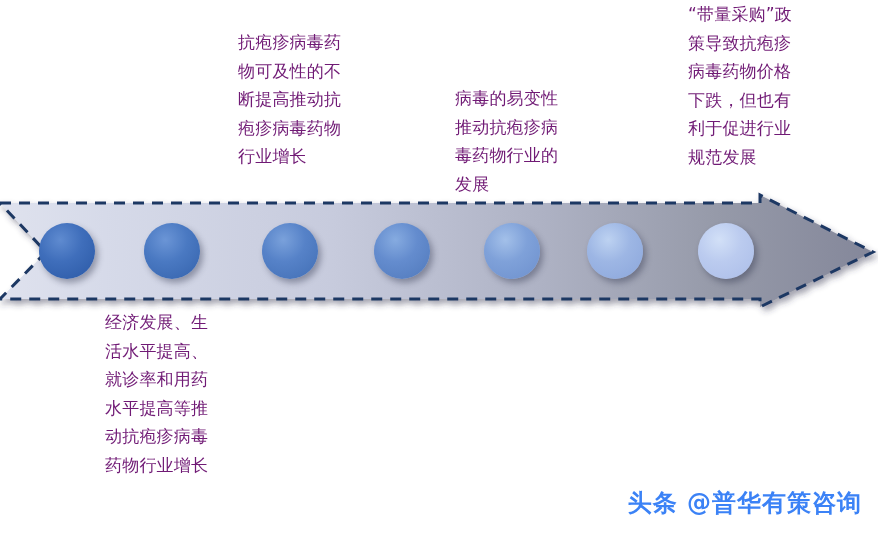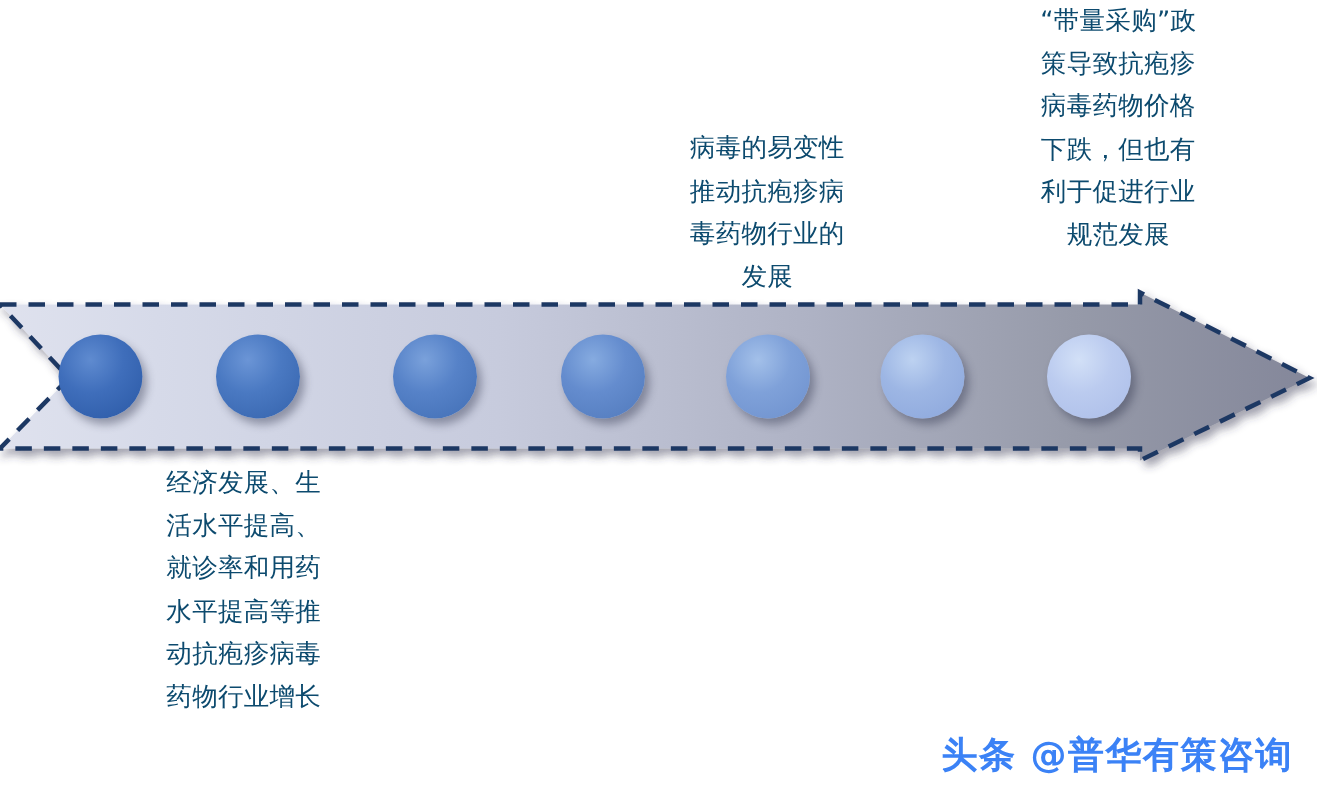--- a/index.html
+++ b/index.html
@@ -60,8 +60,7 @@
     position: absolute;
     font-size: 17px;
     line-height: 28.6px;
-    color: #0c4a6e;
-    text-align: center;
+    color: #701a75;
     letter-spacing: 0.2px;
     white-space: pre-line;
     font-family: "DejaVu Sans", "Liberation Sans", sans-serif;

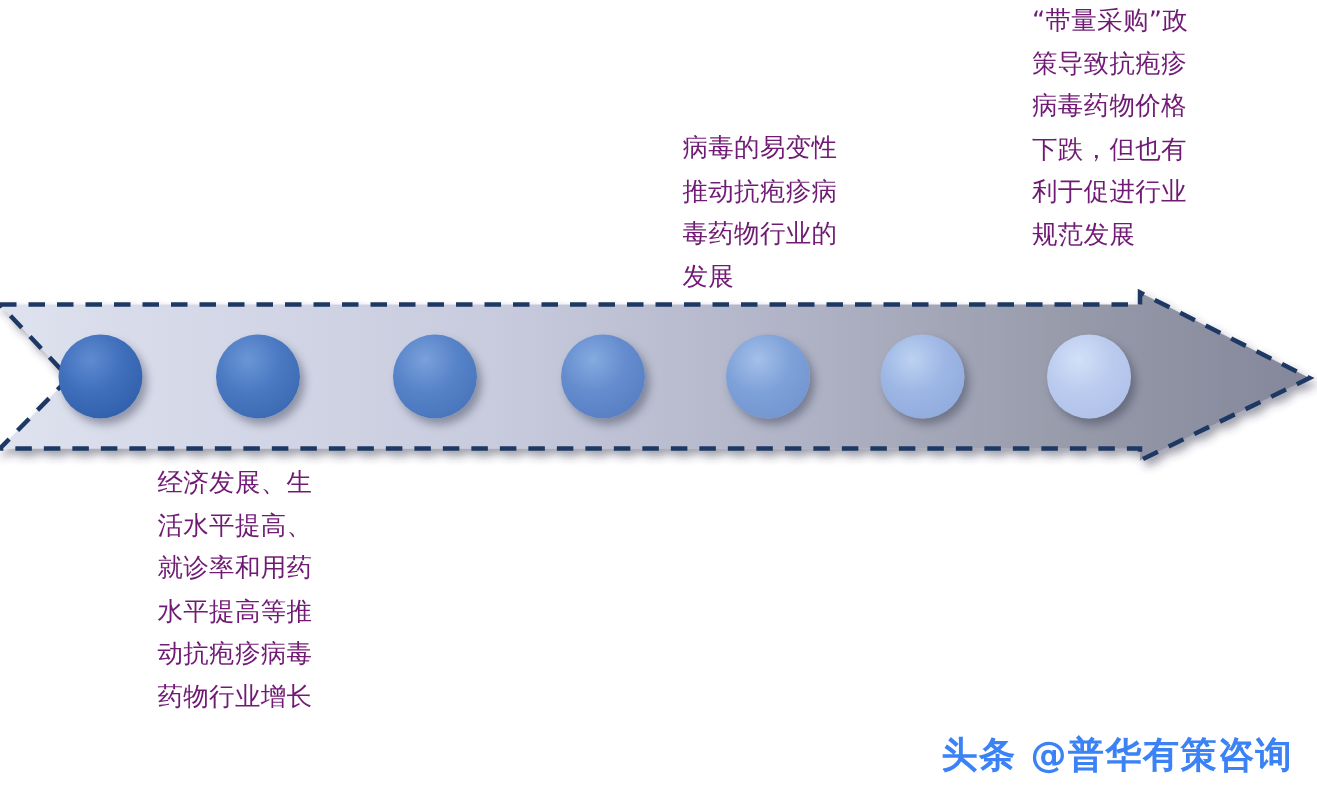--- a/index.html
+++ b/index.html
@@ -122,6 +122,7 @@
     <div class="node-circle" style="left:726px; top:56px; background:radial-gradient(circle at 38% 30%, #d2e0f7 0%, #bbcbef 42%, #abbde8 100%);"></div>
   </div>
 
+  <div class="tblock top-2">抗疱疹病毒药物可及性的不断提高推动抗疱疹病毒药物行业增长</div>
   <div class="tblock top-3">病毒的易变性推动抗疱疹病毒药物行业的发展</div>
   <div class="tblock top-4">“带量采购”政策导致抗疱疹病毒药物价格下跌，但也有利于促进行业规范发展</div>
 

